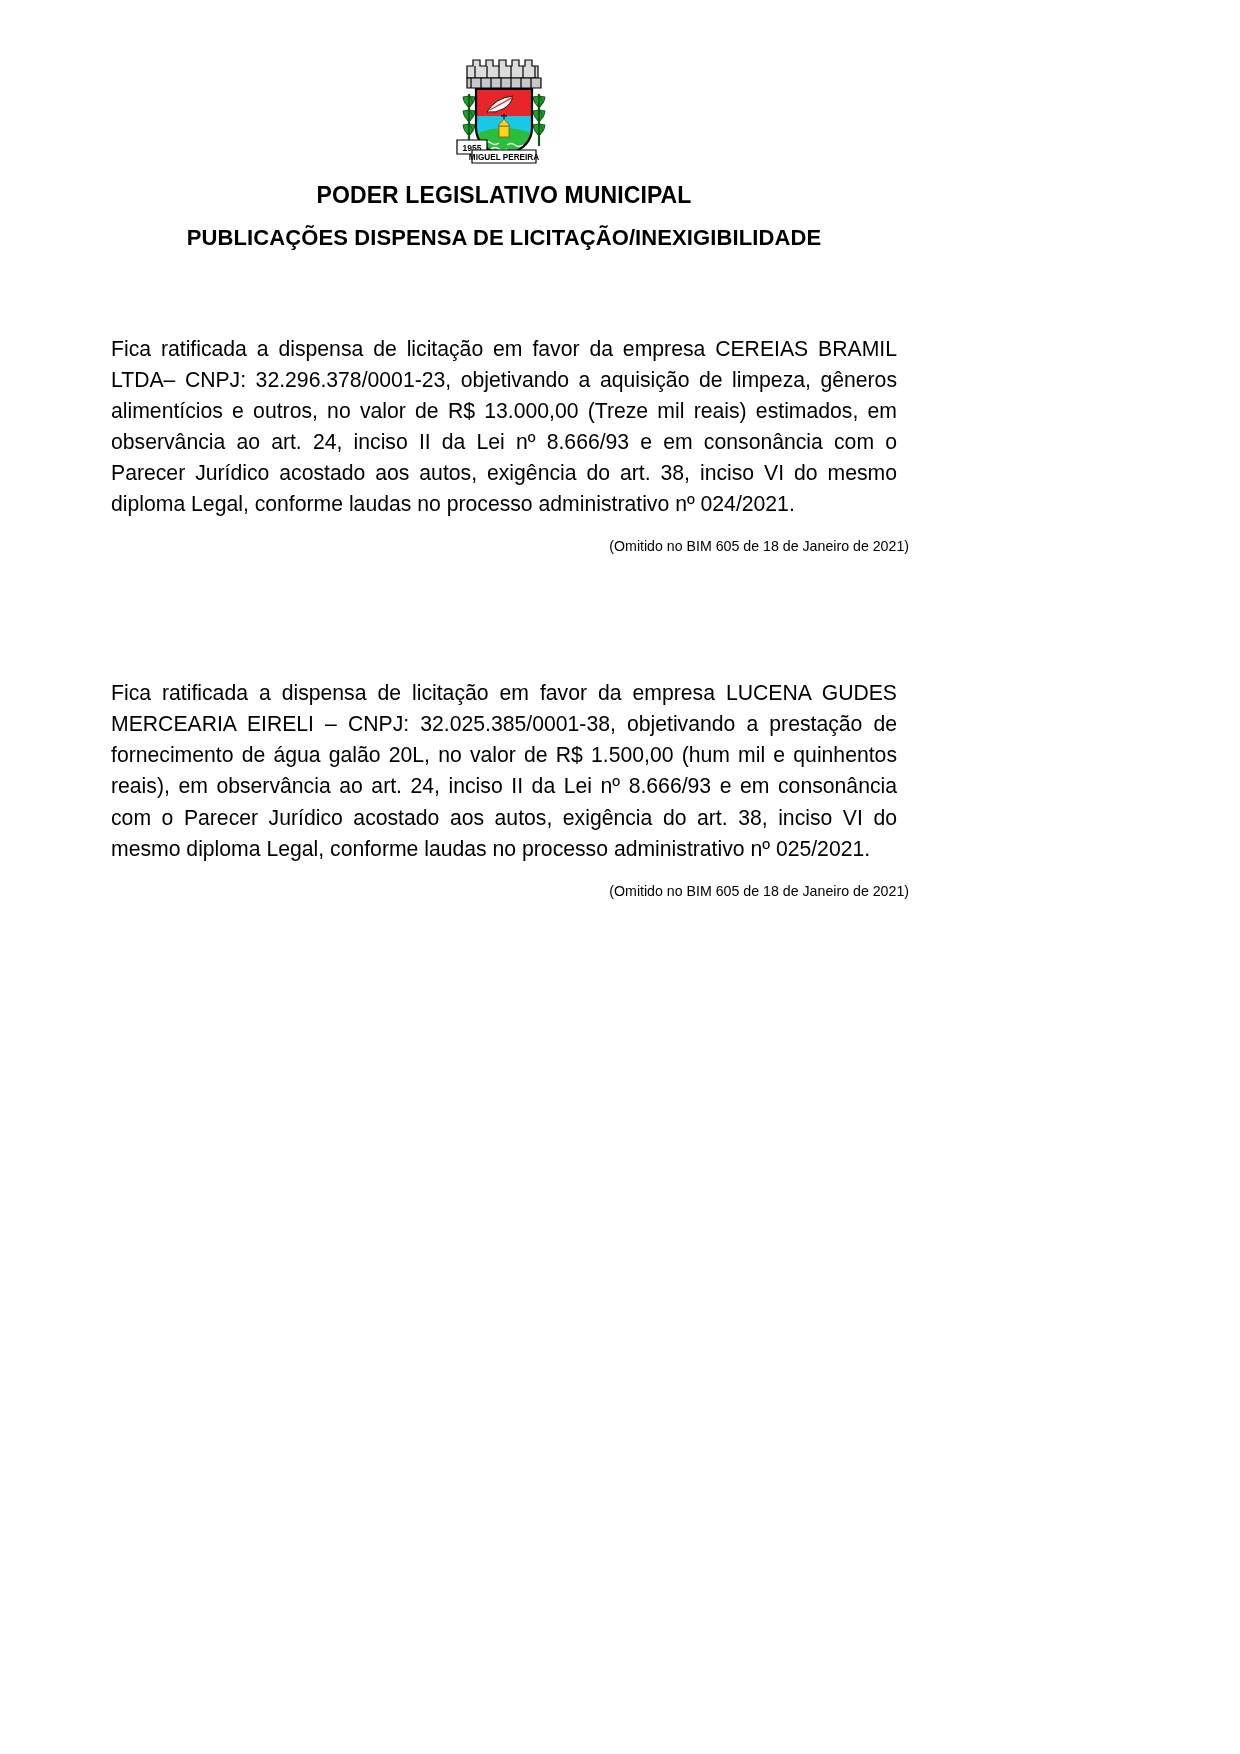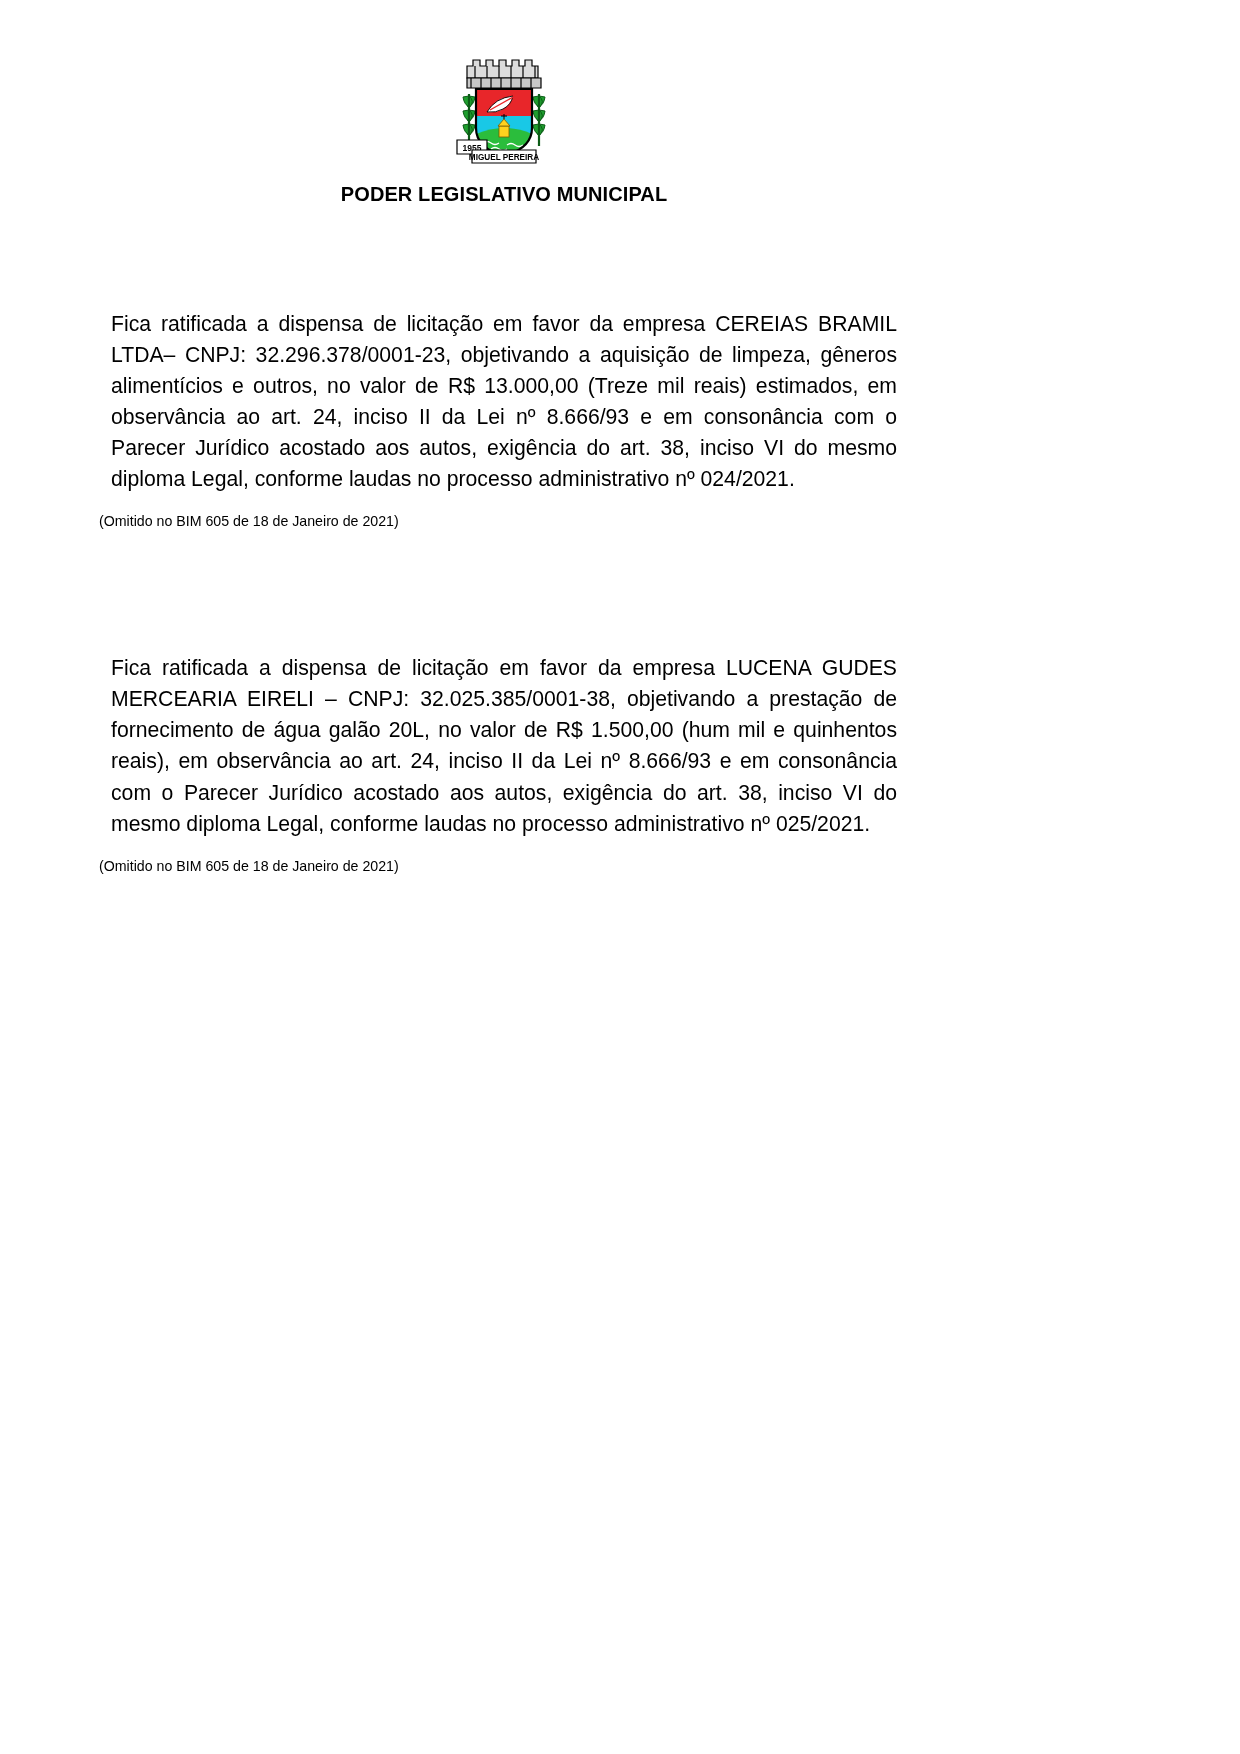--- a/index.html
+++ b/index.html
@@ -42,7 +42,7 @@
   }
   .heading-line {
     font-weight: bold;
-    font-size: 20px;
+    font-size: 23px;
     letter-spacing: 0.1px;
     line-height: 1.0;
     margin: 0 0 20px 0;

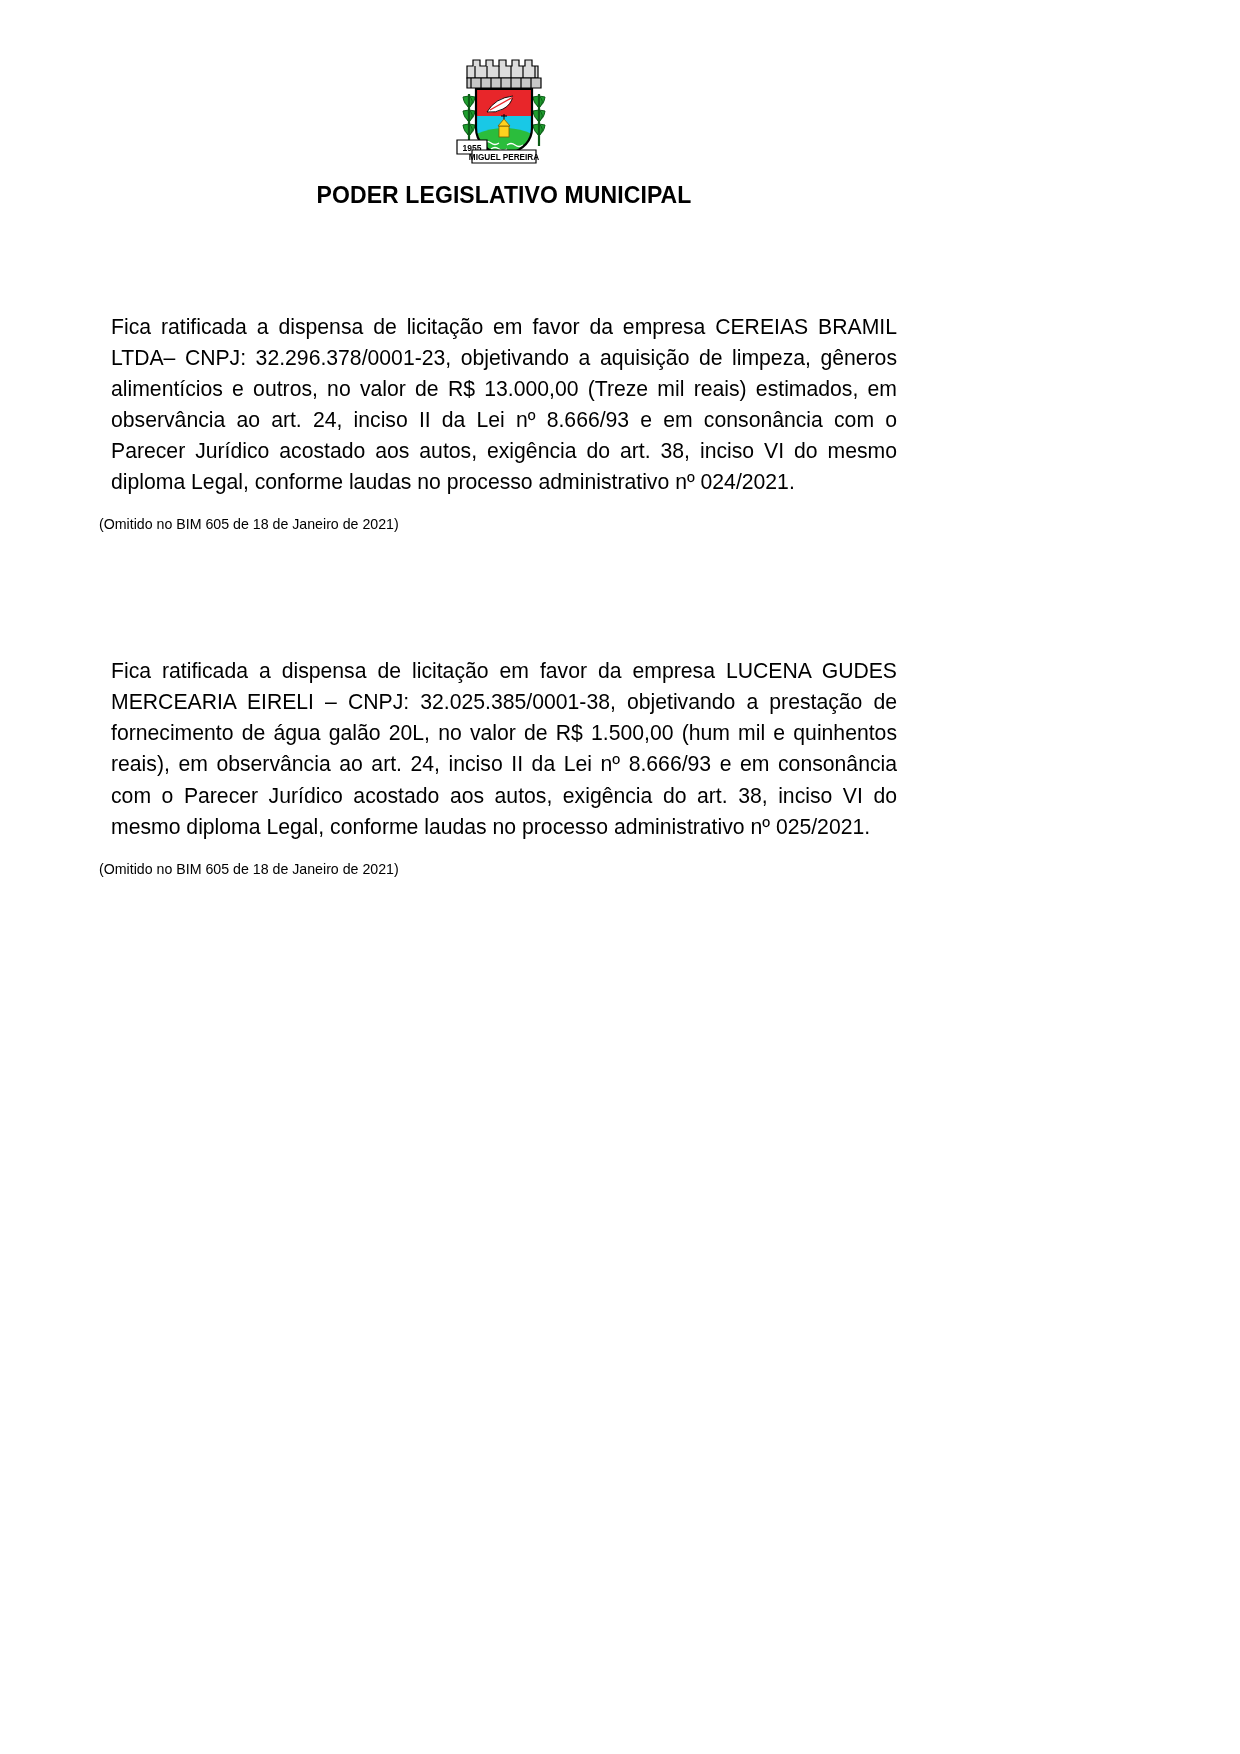--- a/index.html
+++ b/index.html
@@ -168,6 +168,7 @@
 
   <div class="heading-block">
     <p class="heading-line l1">PODER LEGISLATIVO MUNICIPAL</p>
+    <p class="heading-line l3">PUBLICAÇÕES DISPENSA DE LICITAÇÃO/INEXIGIBILIDADE</p>
   </div>
 
   <div class="content">

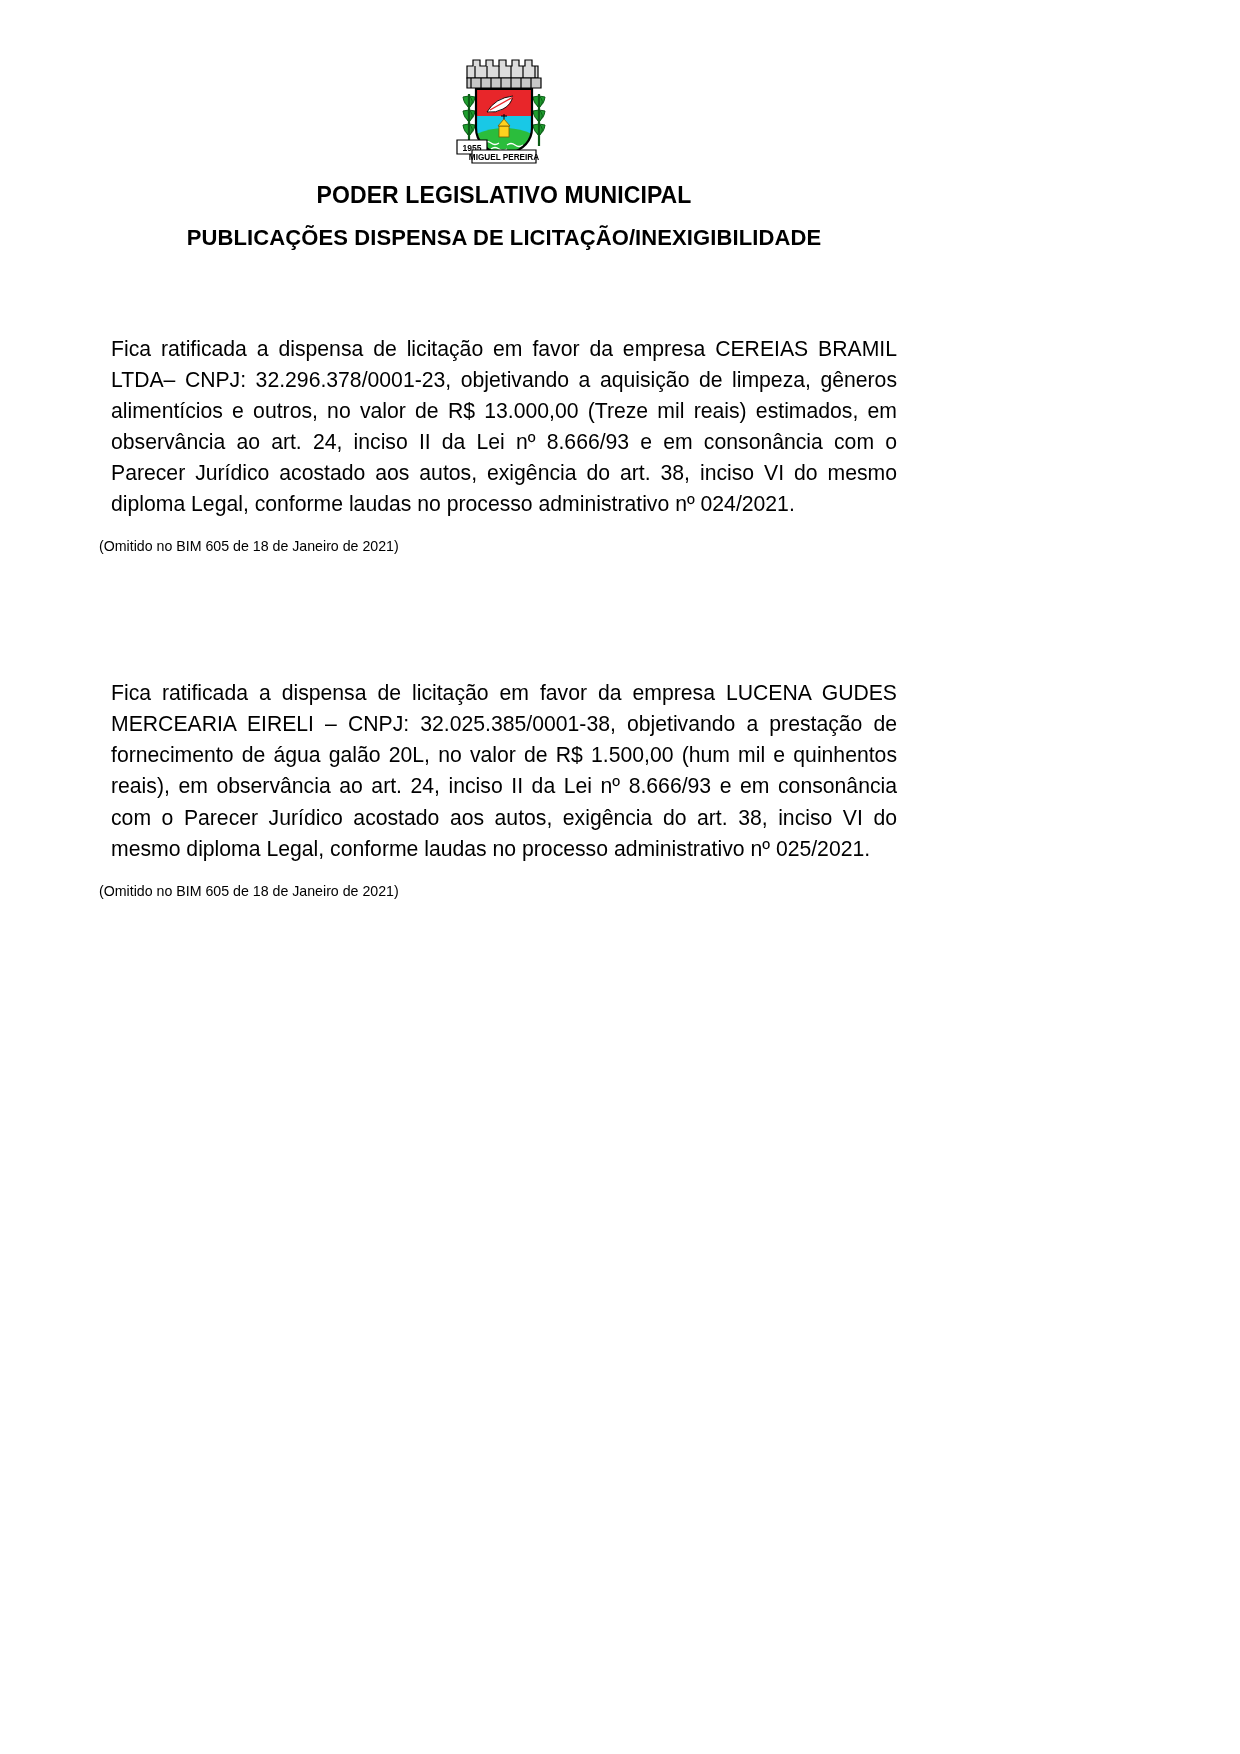--- a/index.html
+++ b/index.html
@@ -75,7 +75,7 @@
     font-size: 14.2px;
     line-height: 1.4;
     margin: 18px 0 0 0;
-    text-align: left;
+    text-align: right;
     color: #000;
   }
   .gap-between {

